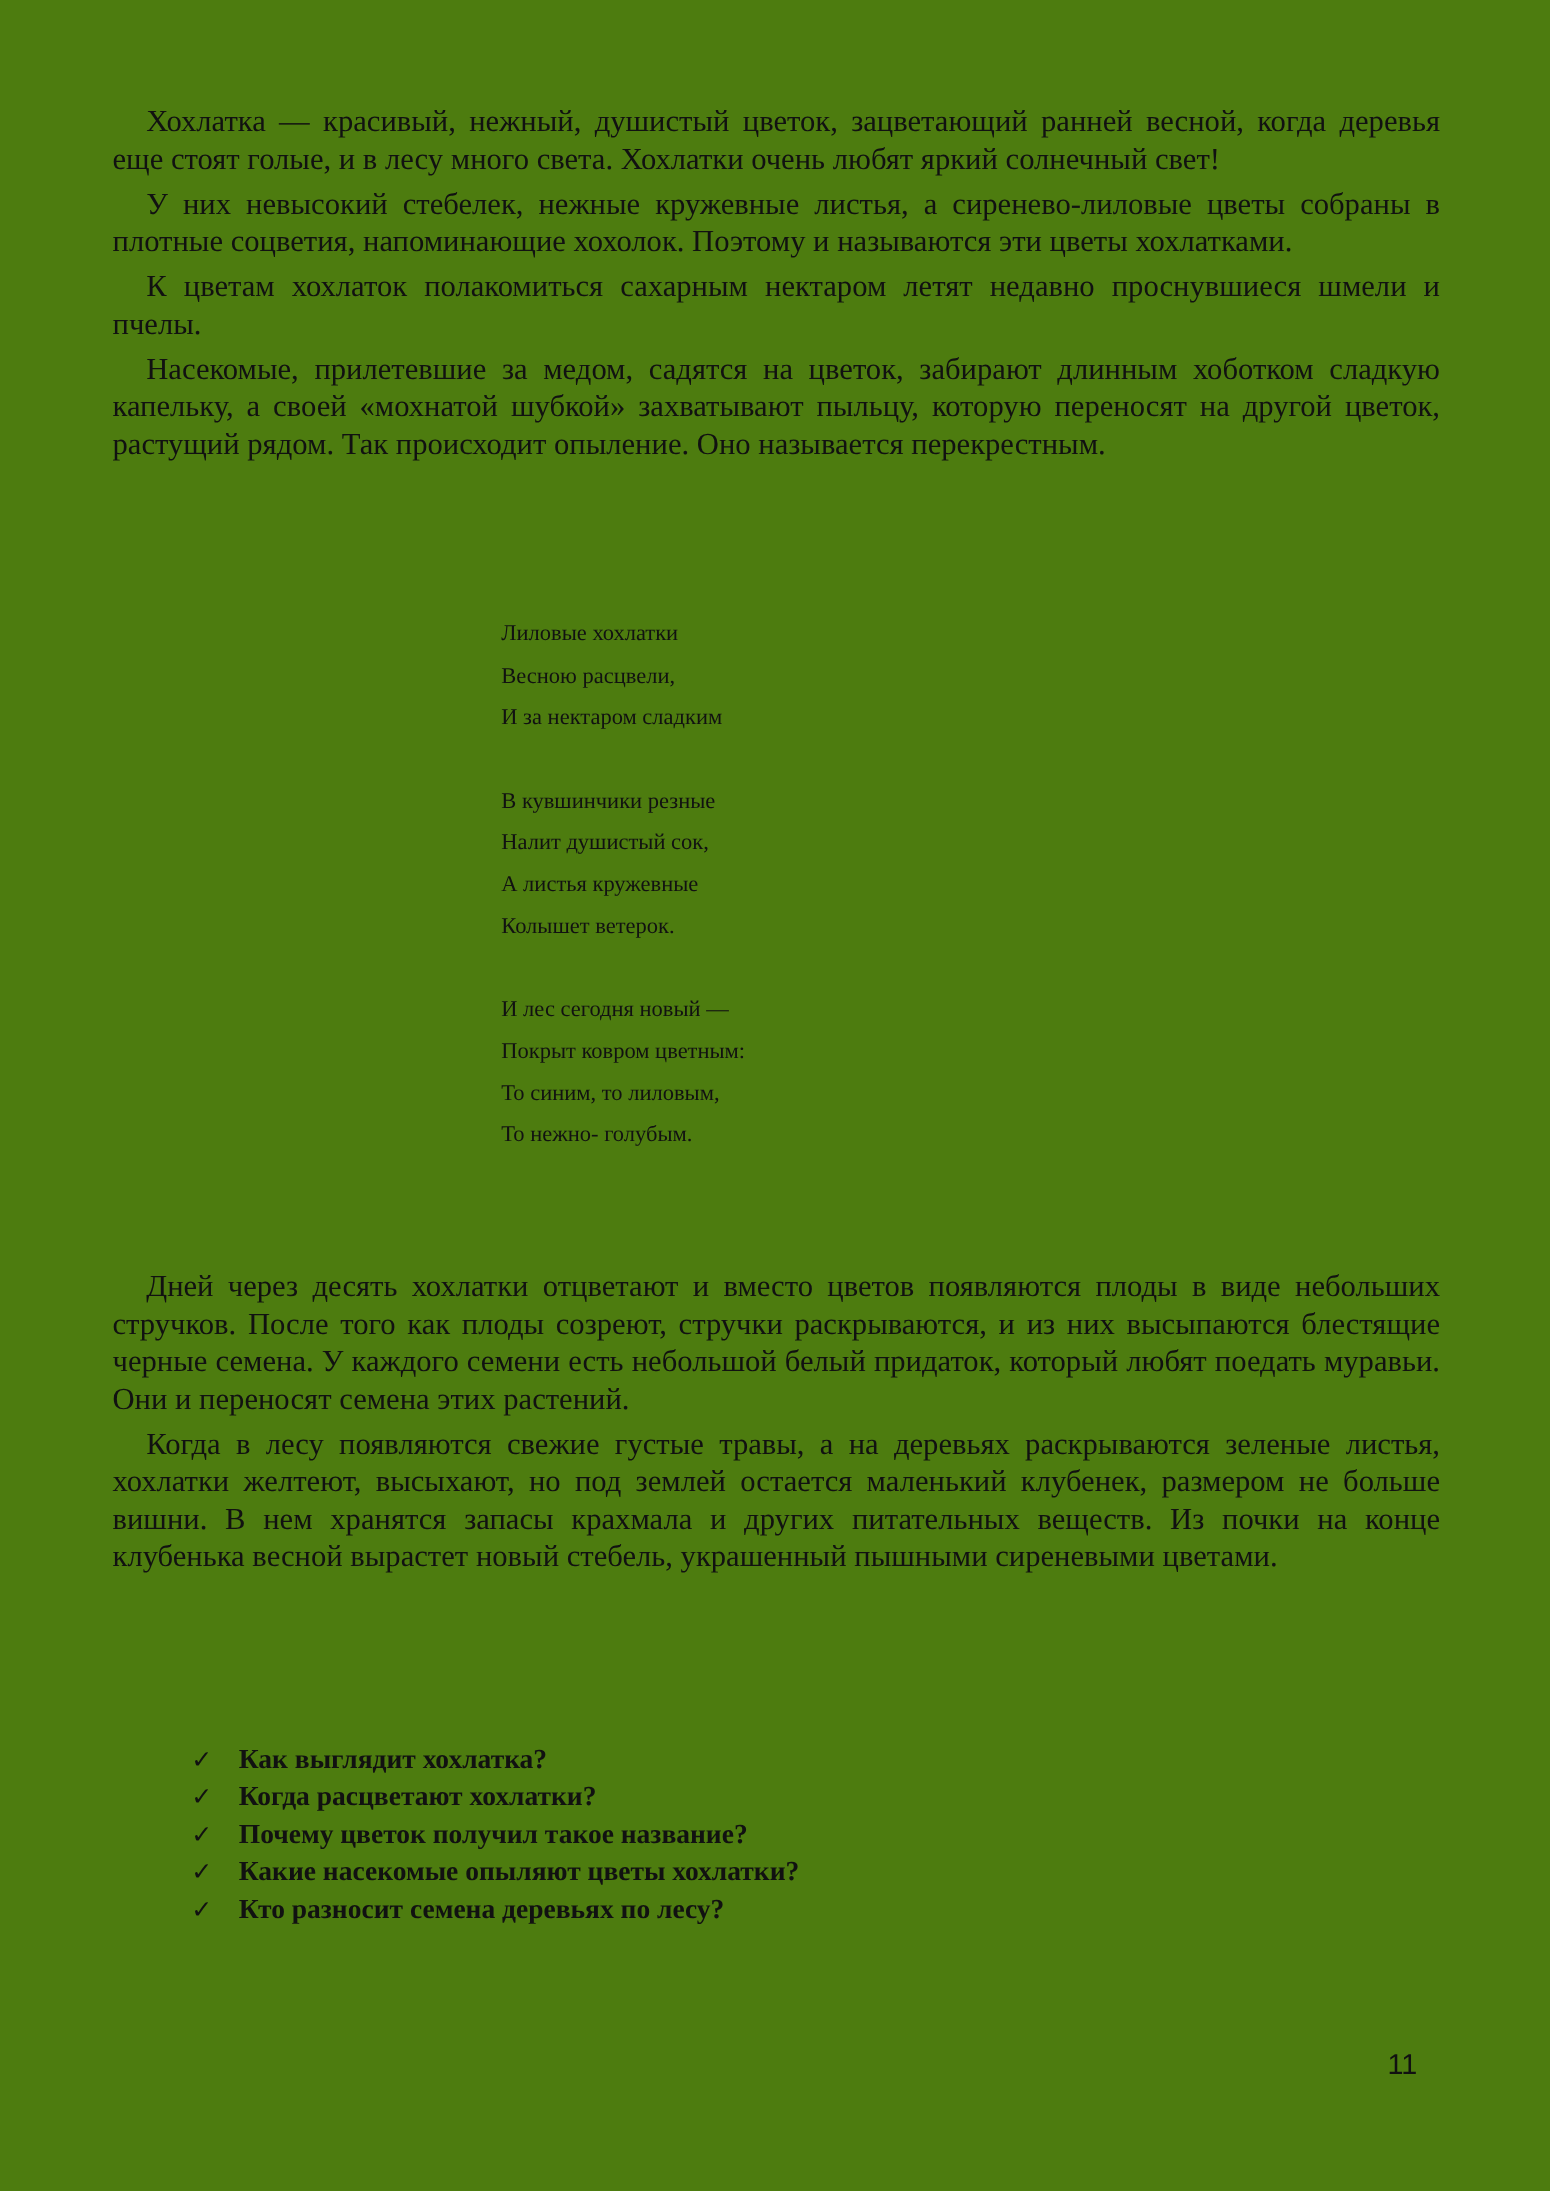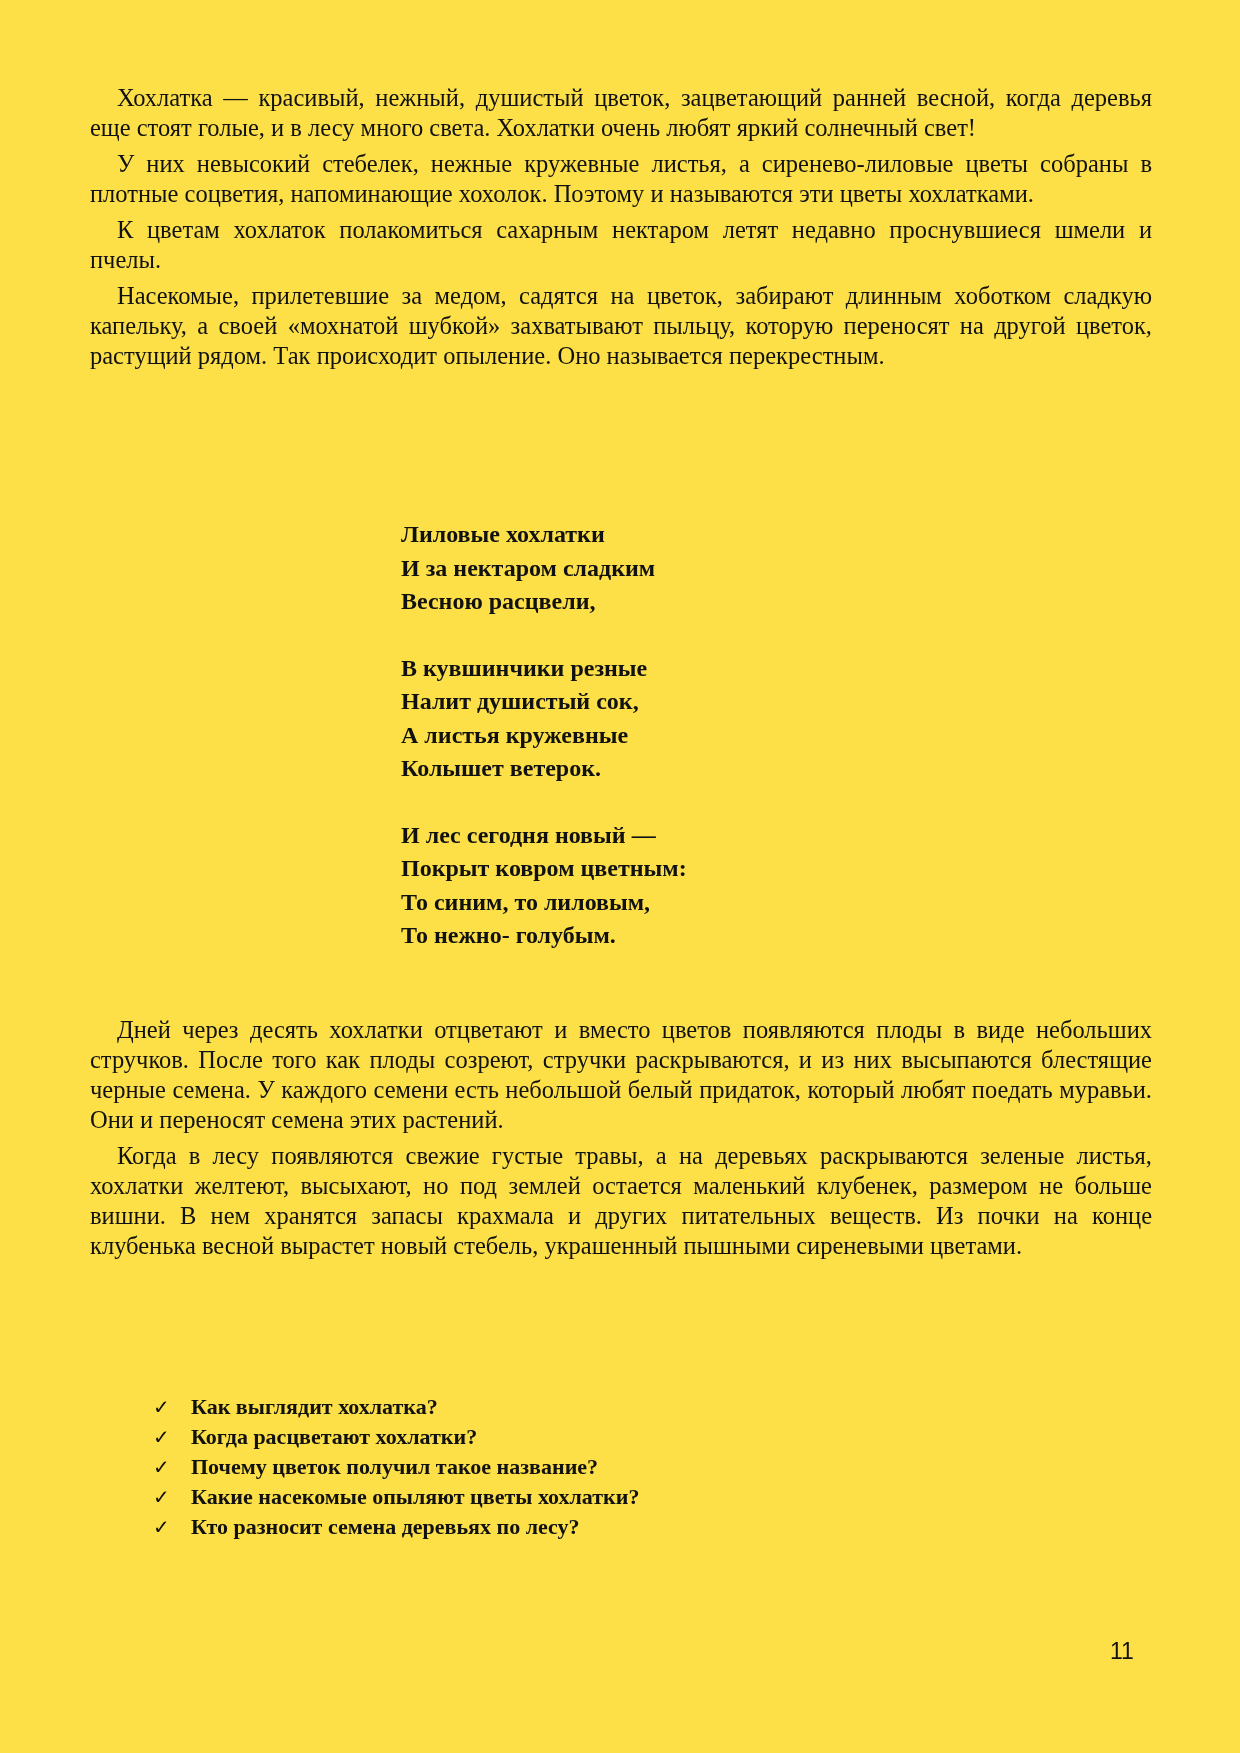--- a/index.html
+++ b/index.html
@@ -5,7 +5,7 @@
   html, body { margin: 0; padding: 0; background: #ffffff; }
   body { width: 1240px; height: 1753px; position: relative; overflow: hidden; }
   .page {
-    position: absolute; left: 0; top: 0; width: 1240px; height: 1753px; background: #fde047;
+    position: absolute; left: 0; top: 0; width: 1240px; height: 1753px; background: #4d7c0f;
     font-family: "Liberation Serif", "DejaVu Serif", serif; color: #111;
   }
   .body-text {

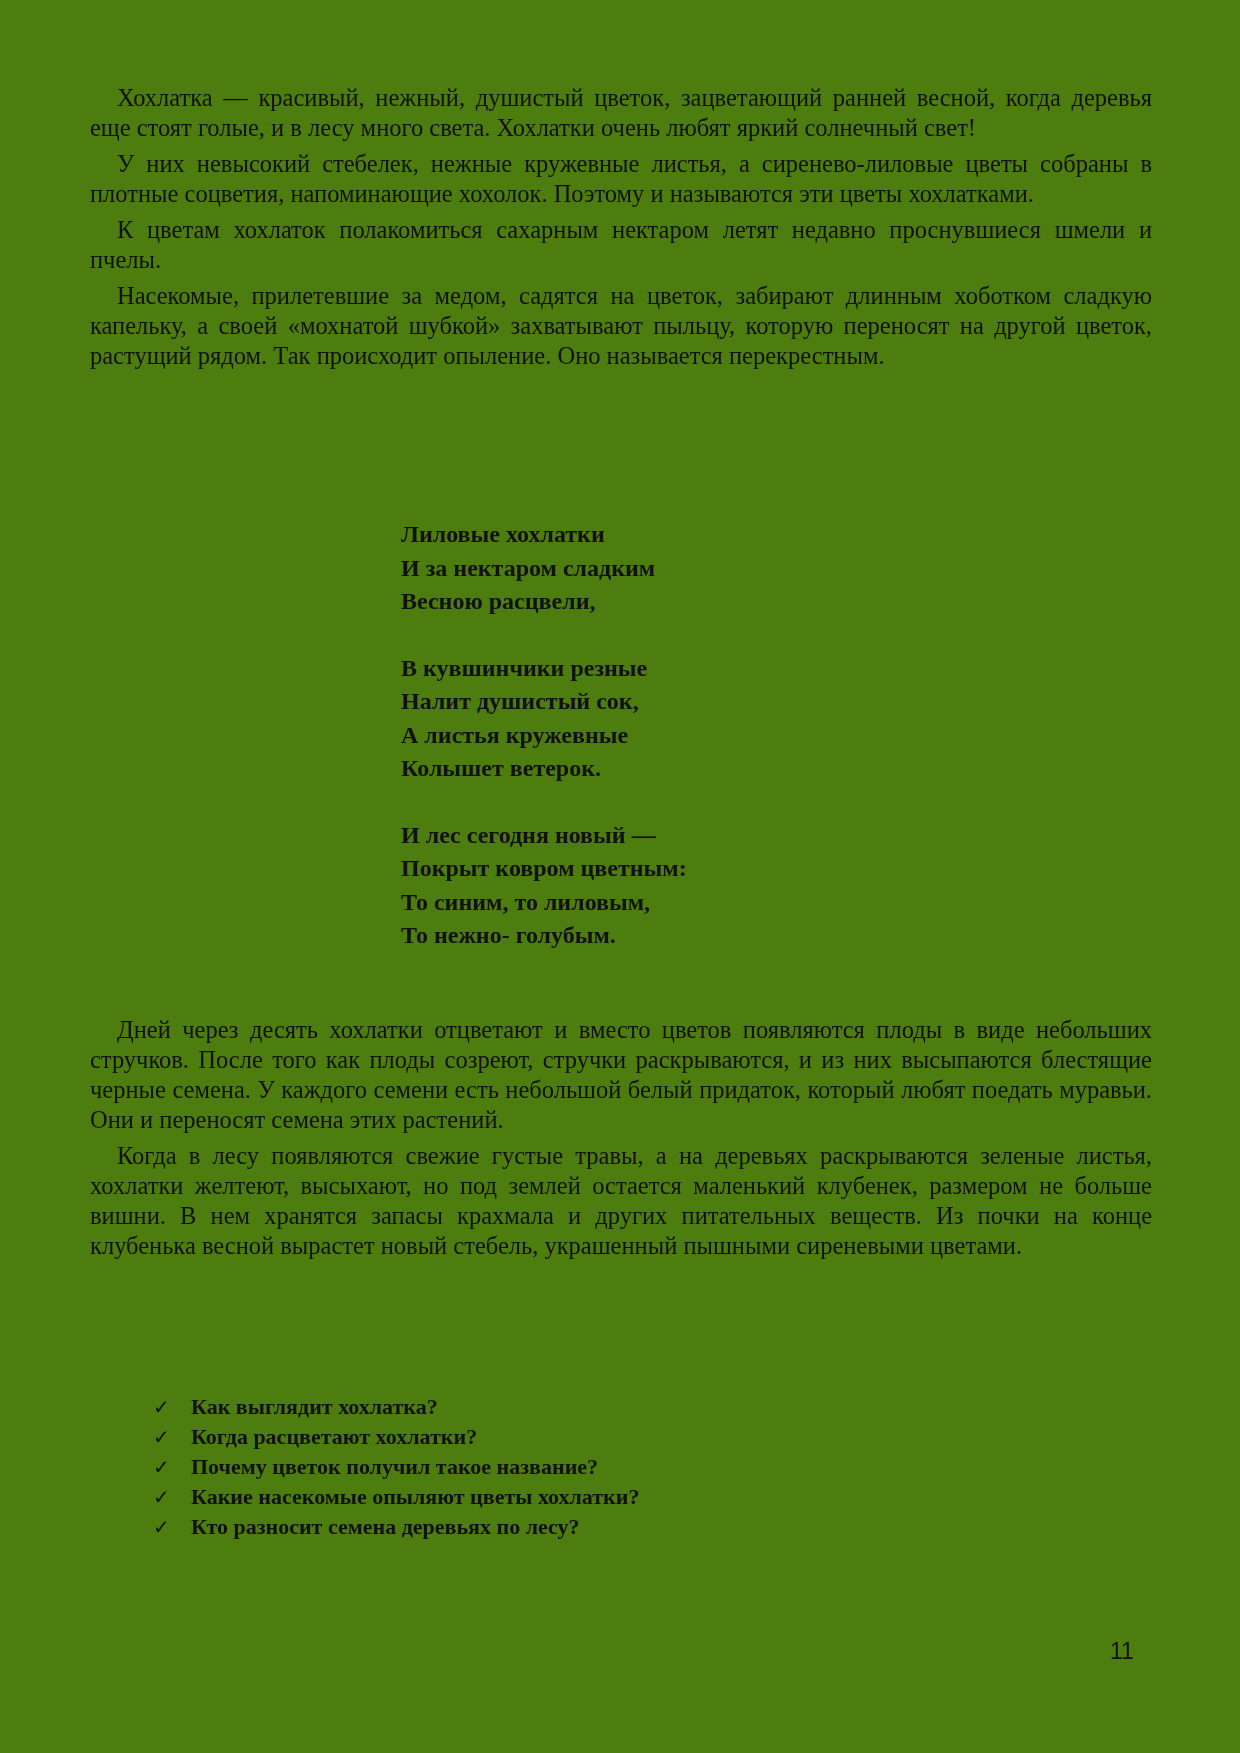--- a/index.html
+++ b/index.html
@@ -16,8 +16,8 @@
   #top-block { top: 83px; }
   #bottom-block { top: 1015px; }
   .poem {
-    position: absolute; left: 401px; top: 518px;
-    font-size: 24px; line-height: 33.5px; font-weight: bold;
+    position: absolute; left: 401px; top: 490px;
+    font-size: 18px; line-height: 33.5px;
   }
   .stanza { margin-bottom: 33px; }
   .stanza-line { display: block; white-space: nowrap; }

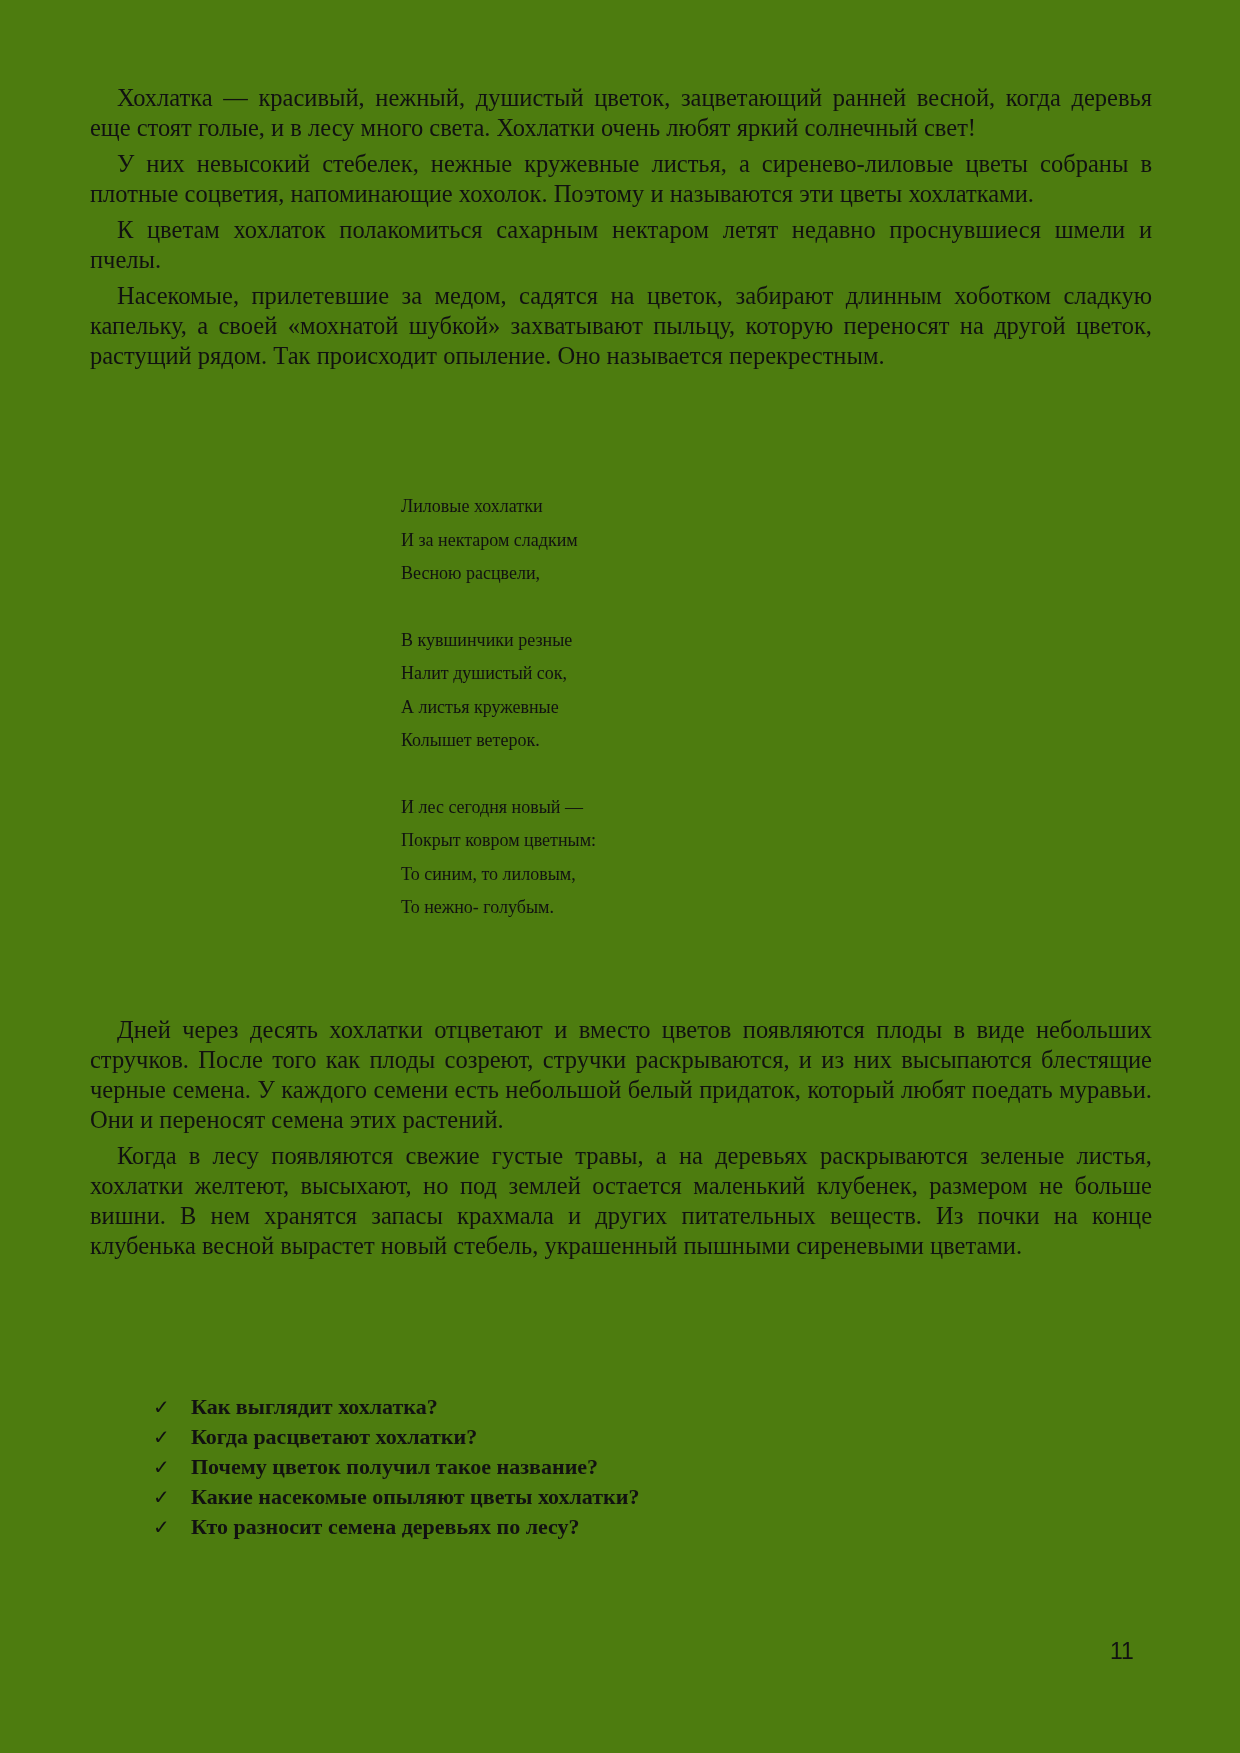--- a/index.html
+++ b/index.html
@@ -47,8 +47,8 @@
   <div class="poem">
     <div class="stanza">
       <span class="stanza-line">Лиловые хохлатки</span>
+      <span class="stanza-line">Весною расцвели,</span>
       <span class="stanza-line">И за нектаром сладким</span>
-      <span class="stanza-line">Весною расцвели,</span>
     </div>
     <div class="stanza">
       <span class="stanza-line">В кувшинчики резные</span>

